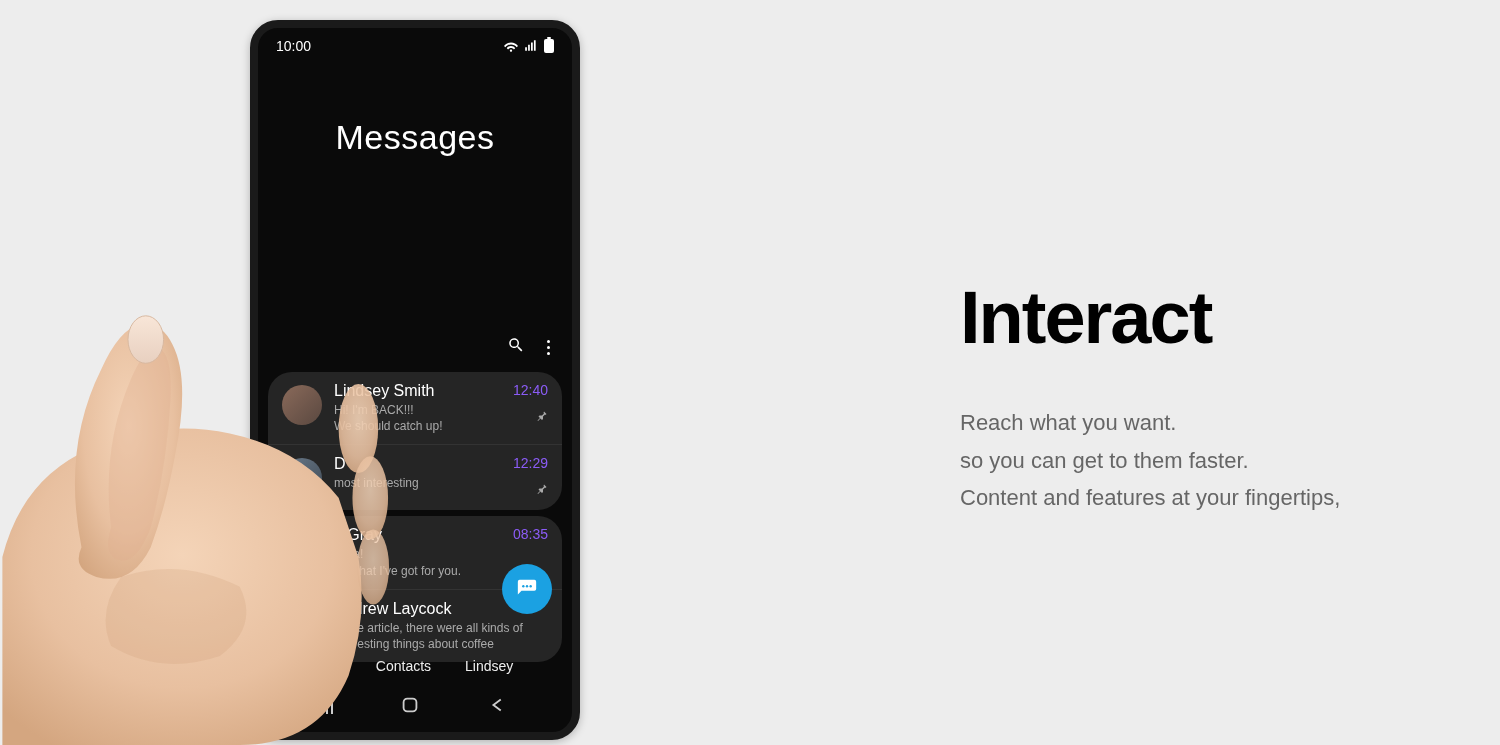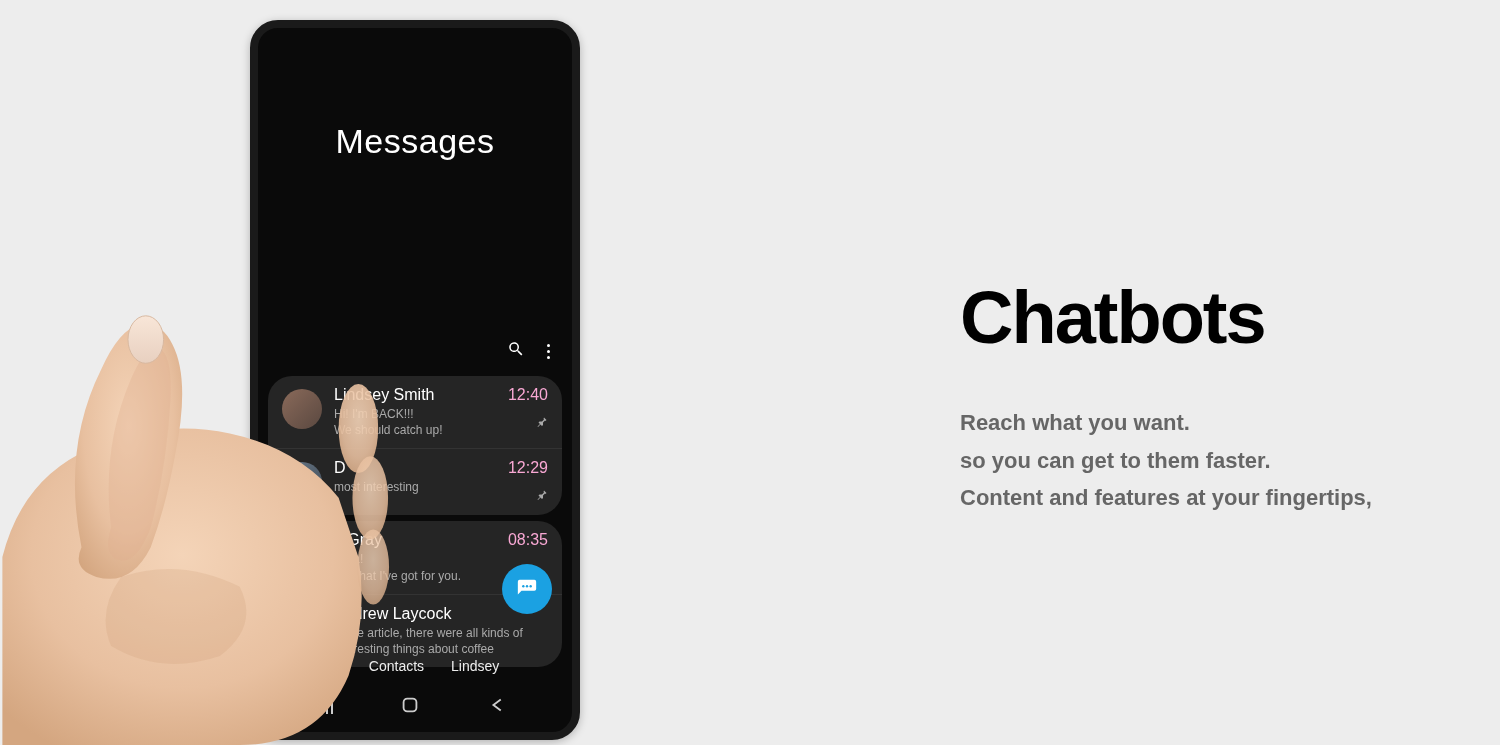--- a/index.html
+++ b/index.html
@@ -180,6 +180,18 @@
 
 <div class="left">
   <div class="phone">
+    <div class="status-bar">
+      <span>10:00</span>
+      <div class="status-icons">
+        <svg viewBox="0 0 24 24">
+            <path d="M12 18c1 0 2 .8 2 2s-1 2-2 2-2-.8-2-2 .9-2 2-2zm0-6c3 0 5.6 1.5 7.2 3.8l-2.2 2.2C16 16.4 14.1 15.5 12 15.5s-4 .9-5 2.5l-2.2-2.2C6.4 13.5 9 12 12 12zm0-6c5 0 9.4 2.4 12 6l-2.3 2.3C19.6 11.2 16 9.5 12 9.5S4.4 11.2 2.3 14.3L0 12c2.6-3.6 7-6 12-6z"></path>
+          </svg>
+        <svg viewBox="0 0 24 24">
+            <path d="M2 20h3v-6H2v6zm5 0h3V10H7v10zm5 0h3V6h-3v14zm5 0h3V2h-3v18z"></path>
+          </svg>
+        <div class="battery"></div>
+      </div>
+    </div>
 
     <div class="header-region">
       <div class="header-title">Messages</div>

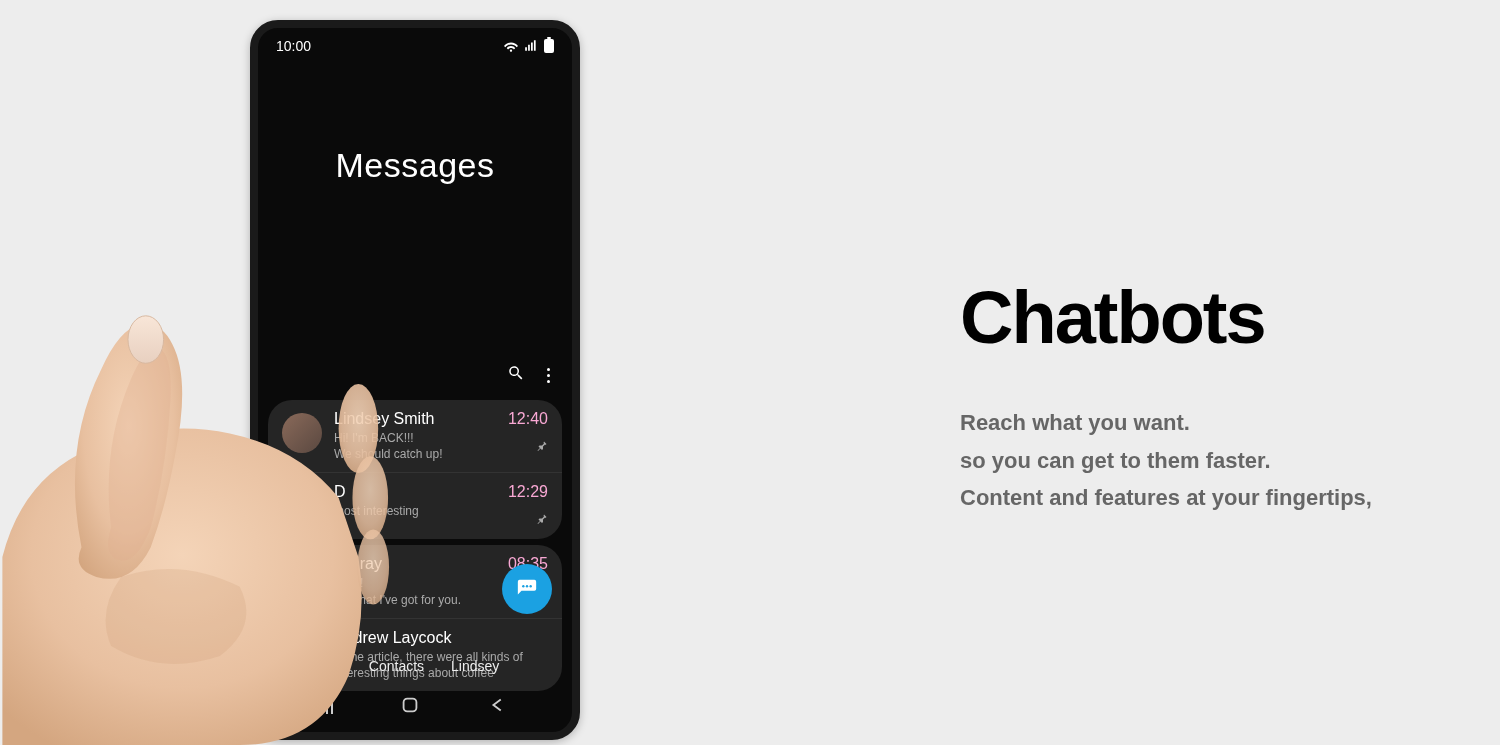--- a/index.html
+++ b/index.html
@@ -73,7 +73,7 @@
     font-size: 34px;
     font-weight: 300;
     text-align: center;
-    margin-top: 90px;
+    margin-top: 62px;
     letter-spacing: 0.5px;
   }
   .header-actions {

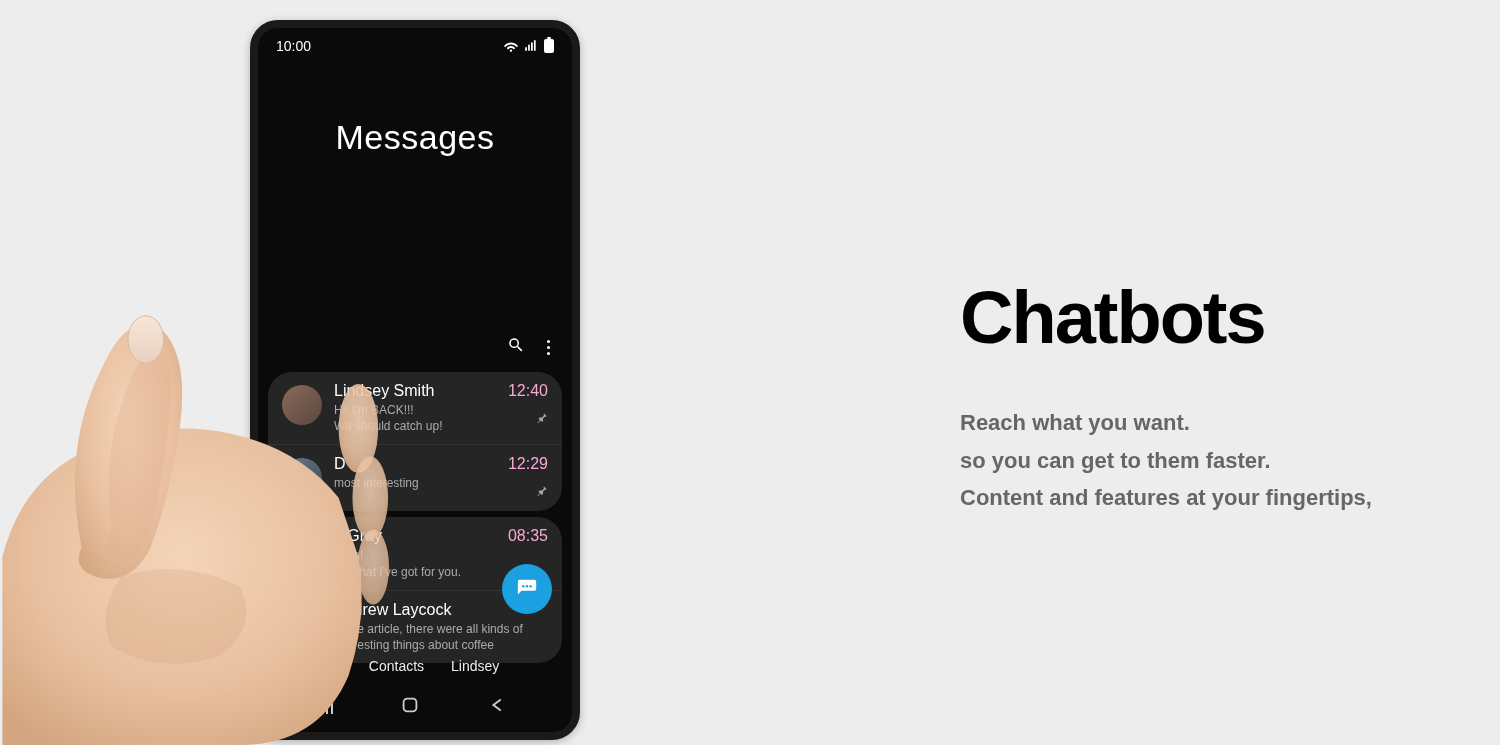--- a/index.html
+++ b/index.html
@@ -336,7 +336,7 @@
 
 <div class="right">
   <h1 class="headline">
-    <span>Chatbots</span><br>
+    <span>Interact</span><br>
   </h1>
   <div class="body-text">
     <div>Reach what you want.</div>

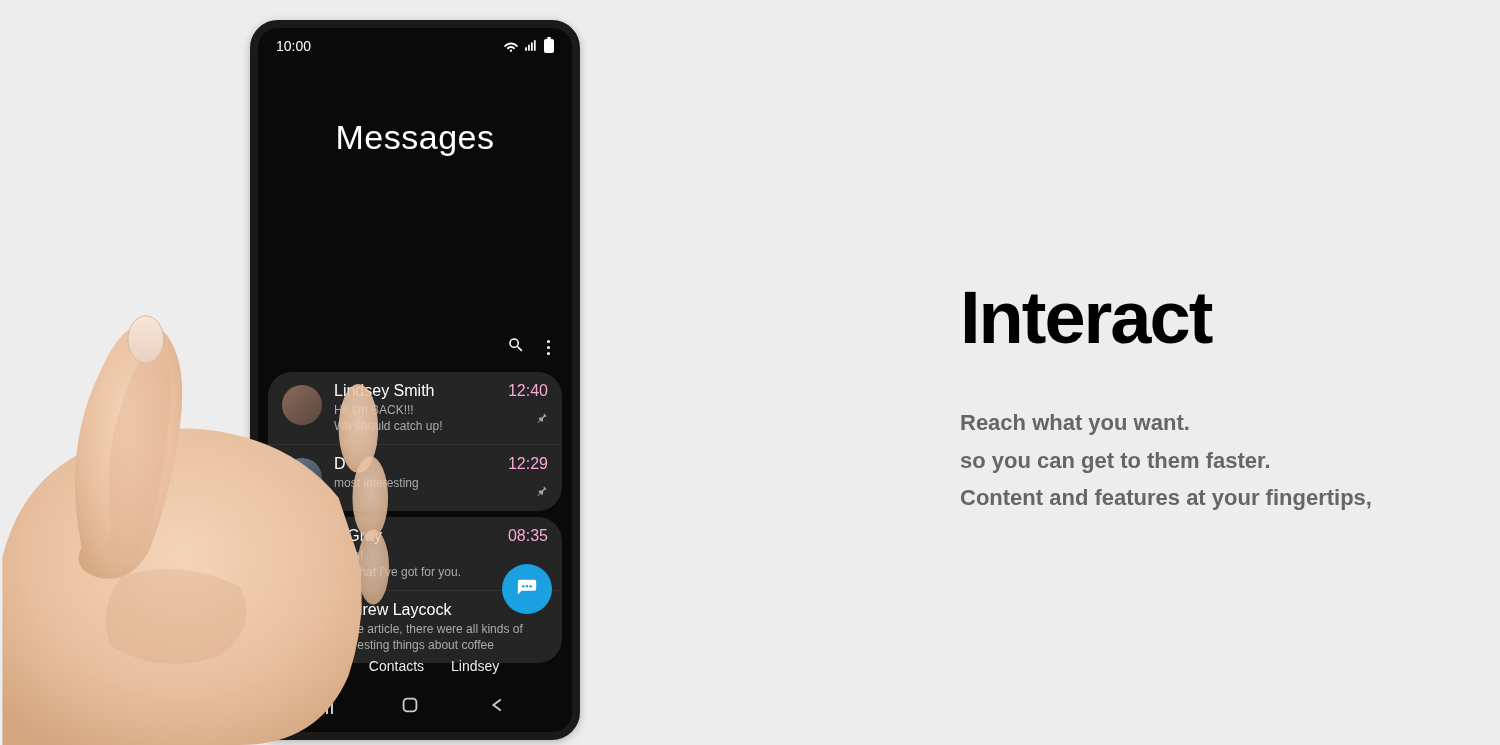--- a/index.html
+++ b/index.html
@@ -119,7 +119,7 @@
   .msg-name { color: #fff; font-size: 16px; font-weight: 400; margin-bottom: 2px; }
   .msg-text { color: #aaa; font-size: 12px; line-height: 1.35; }
   .meta { text-align: right; }
-  .time { color: #f9a8d4; font-size: 16px; }
+  .time { color: #8b5cf6; font-size: 14px; }
   .pin { margin-top: 10px; }
   .pin svg { width:12px;height:12px;fill:#aaa; }
 

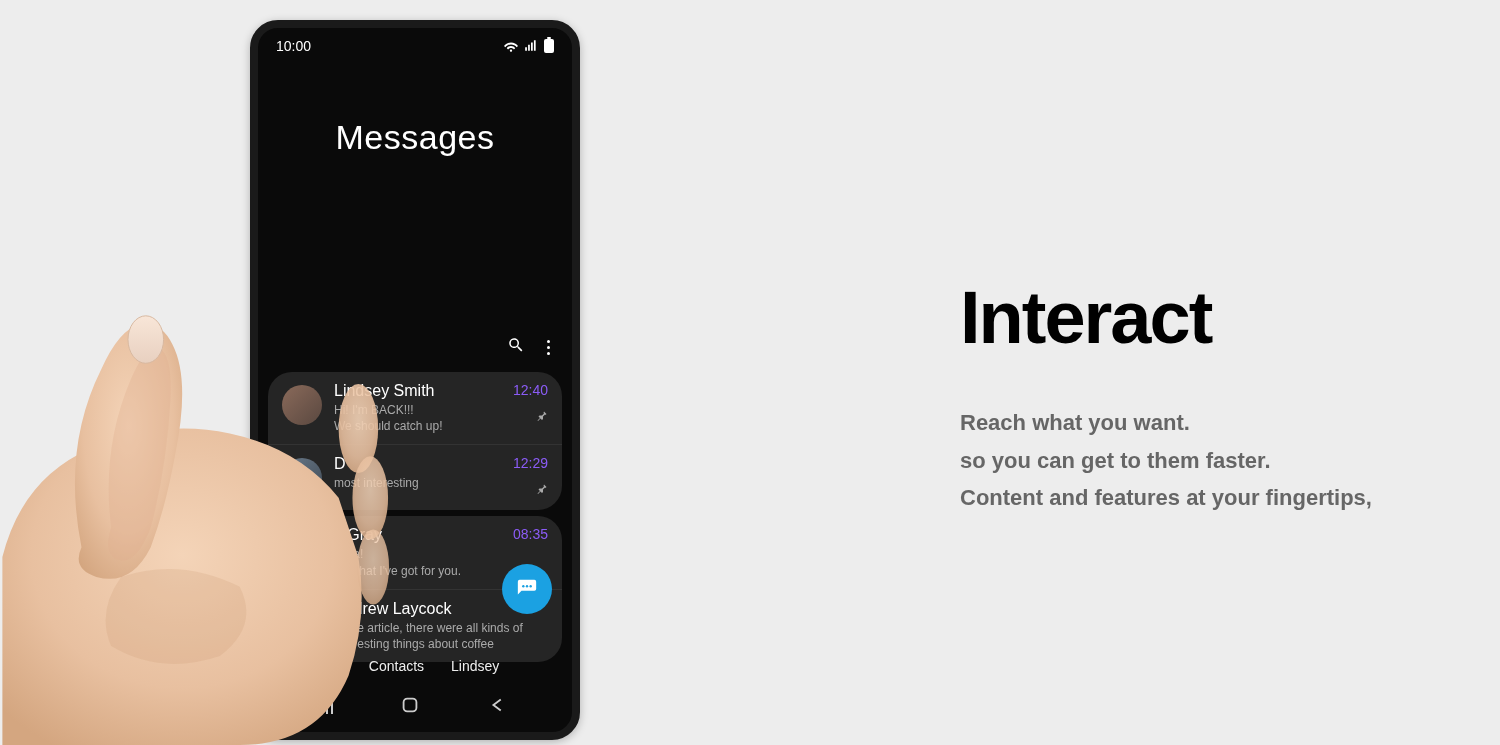--- a/index.html
+++ b/index.html
@@ -37,7 +37,6 @@
     font-size: 22px;
     color: #666;
     line-height: 1.7;
-    font-weight: bold;
   }
 
   

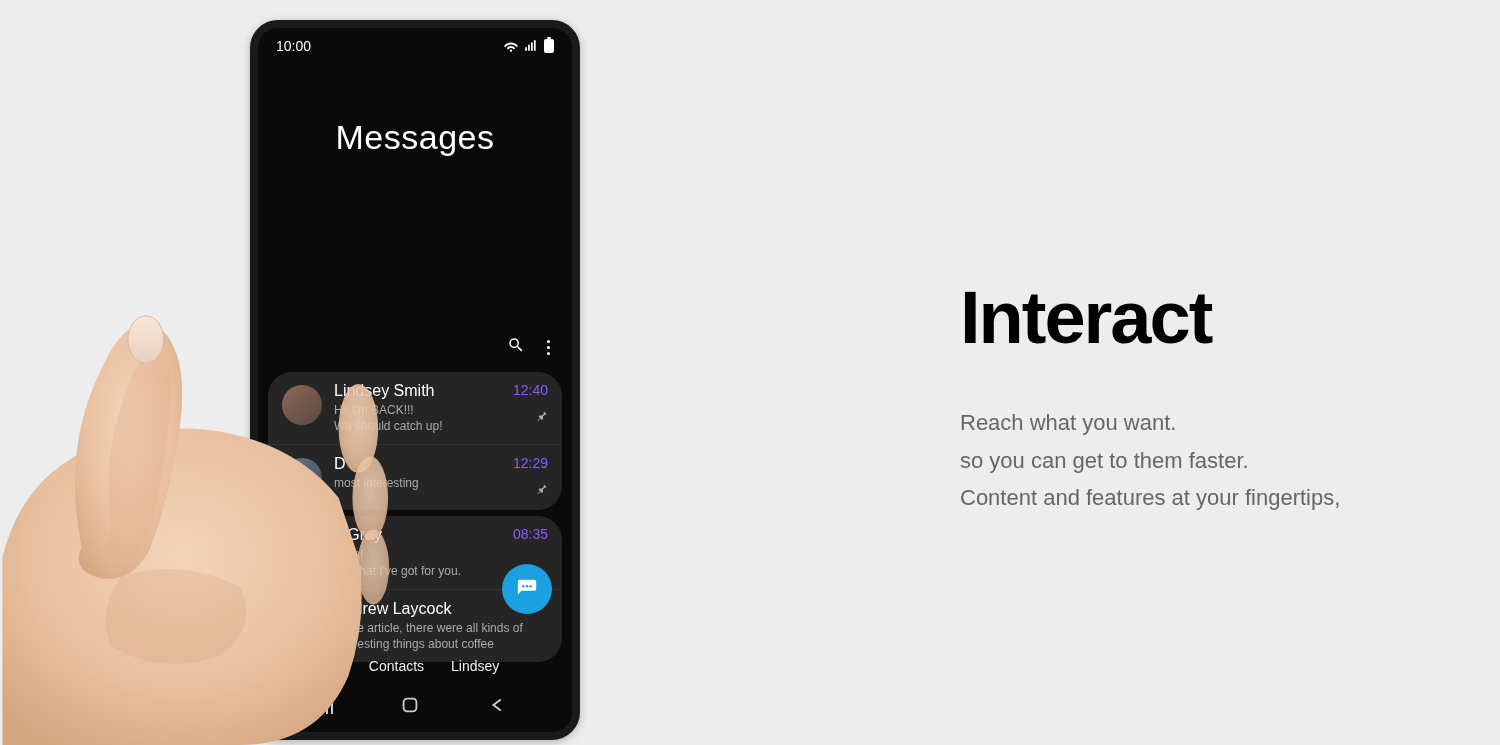--- a/index.html
+++ b/index.html
@@ -141,7 +141,7 @@
     bottom: 52px;
     left: 0; right: 0;
     display: flex;
-    gap: 27px;
+    gap: 34px;
     justify-content: flex-start;
     padding-left: 20px;
     font-size: 14px;

